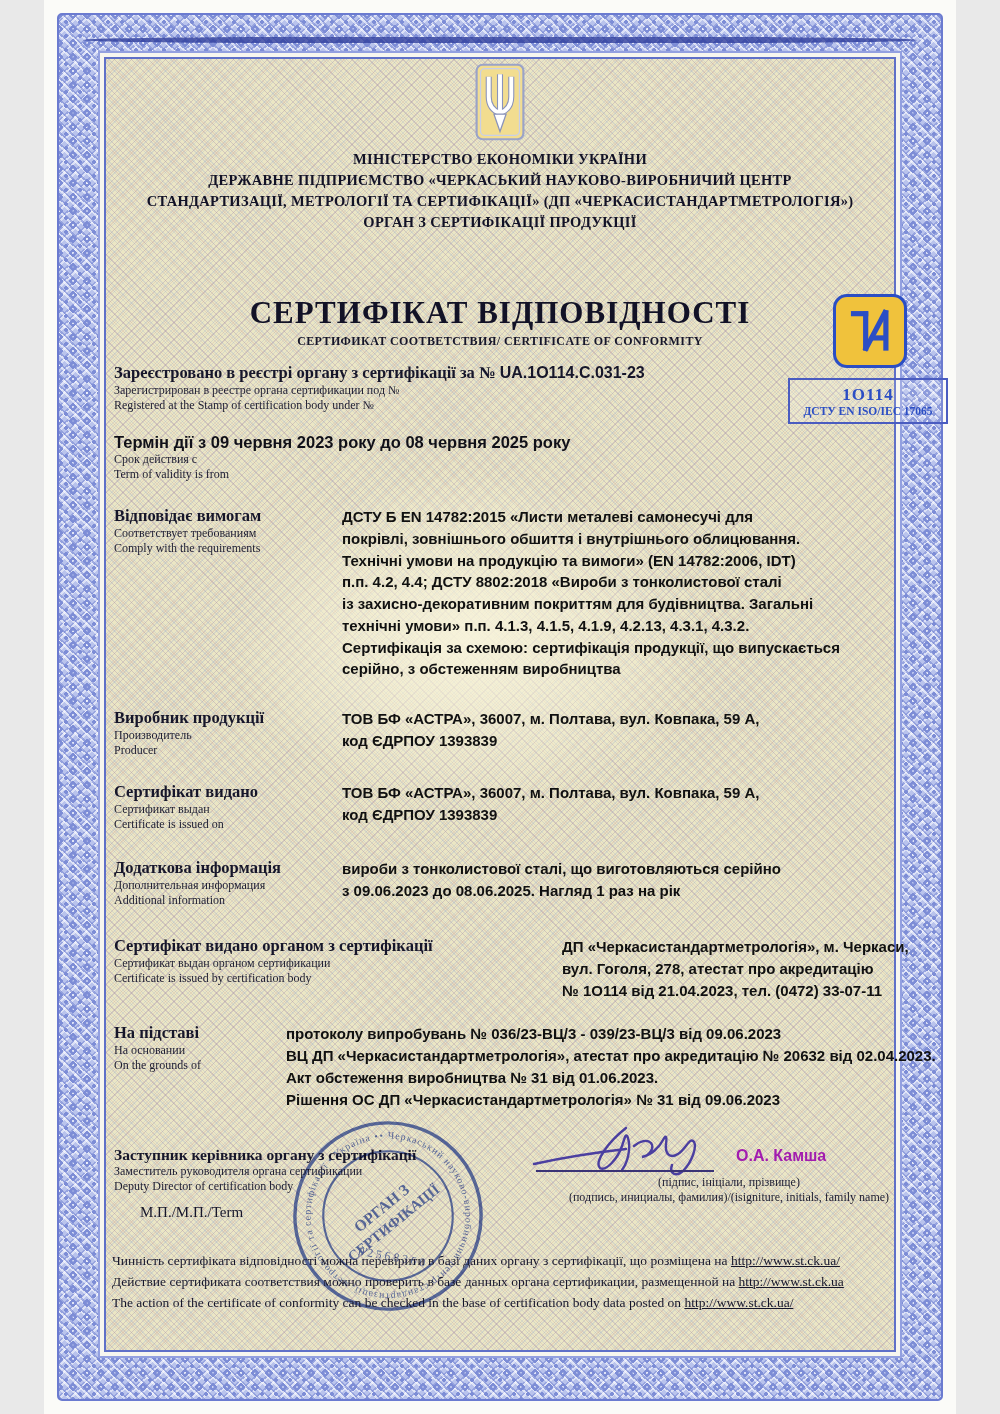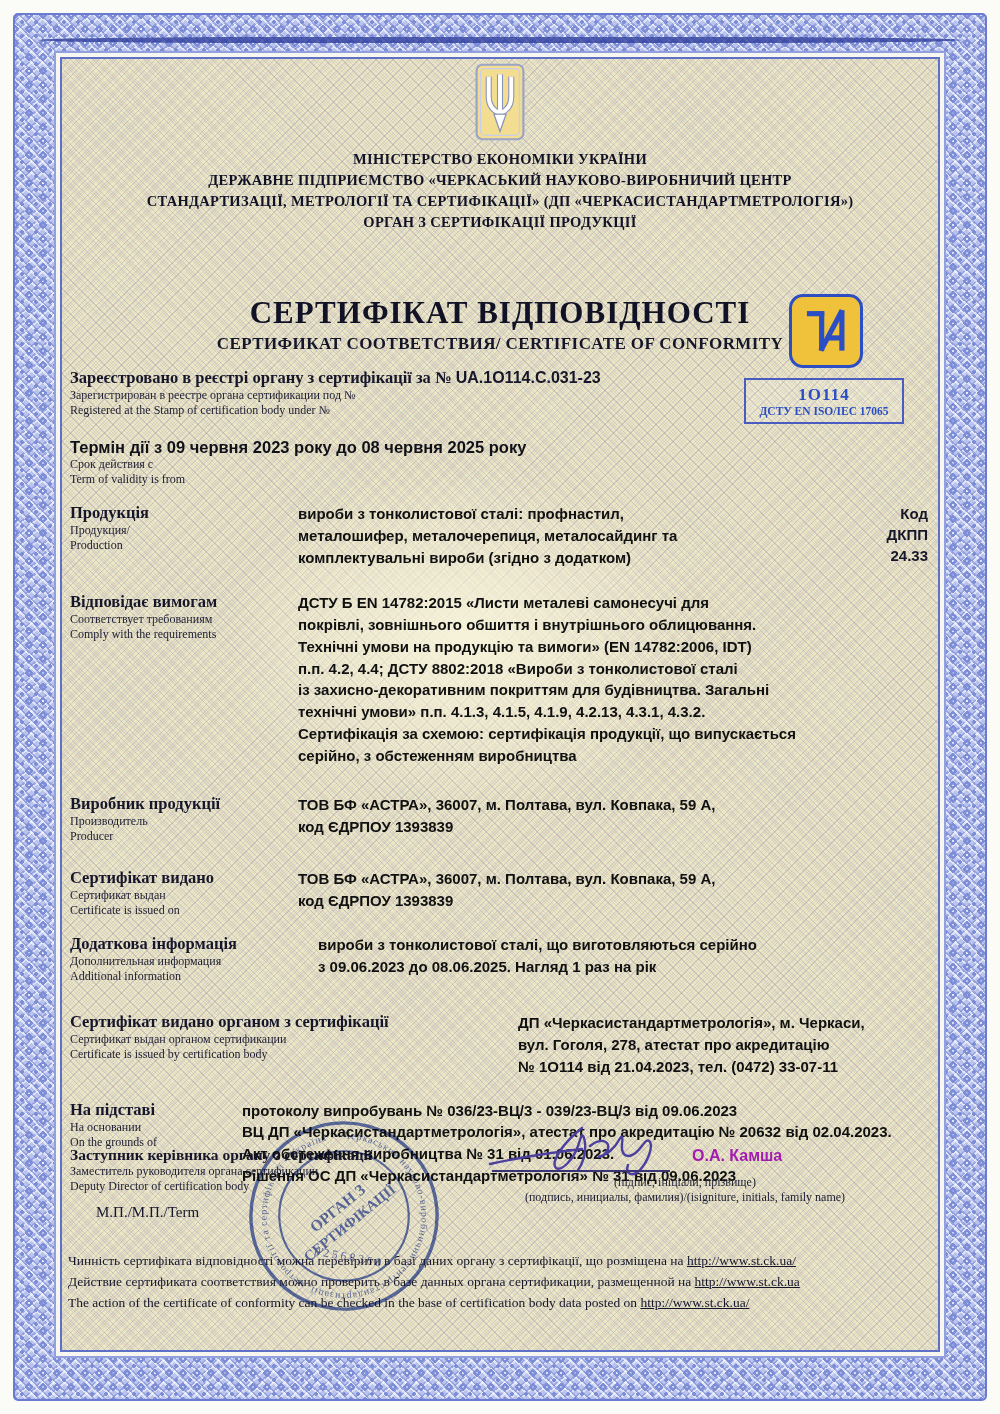--- a/index.html
+++ b/index.html
@@ -3,7 +3,7 @@
 <meta charset="utf-8">
 <style>
   html,body{margin:0;padding:0;background:#e9e9e9;}
-  .page{position:relative;width:1000px;height:1414px;margin:0 auto;background:#fbfbf8;overflow:hidden;
+  .page{position:relative;width:912px;height:1414px;margin:0 auto;background:#fbfbf8;overflow:hidden;
         font-family:"Liberation Serif", serif;color:#16162a;}
   
   .band{position:absolute;inset:13px;border:2px solid #6b7bd0;border-radius:5px;

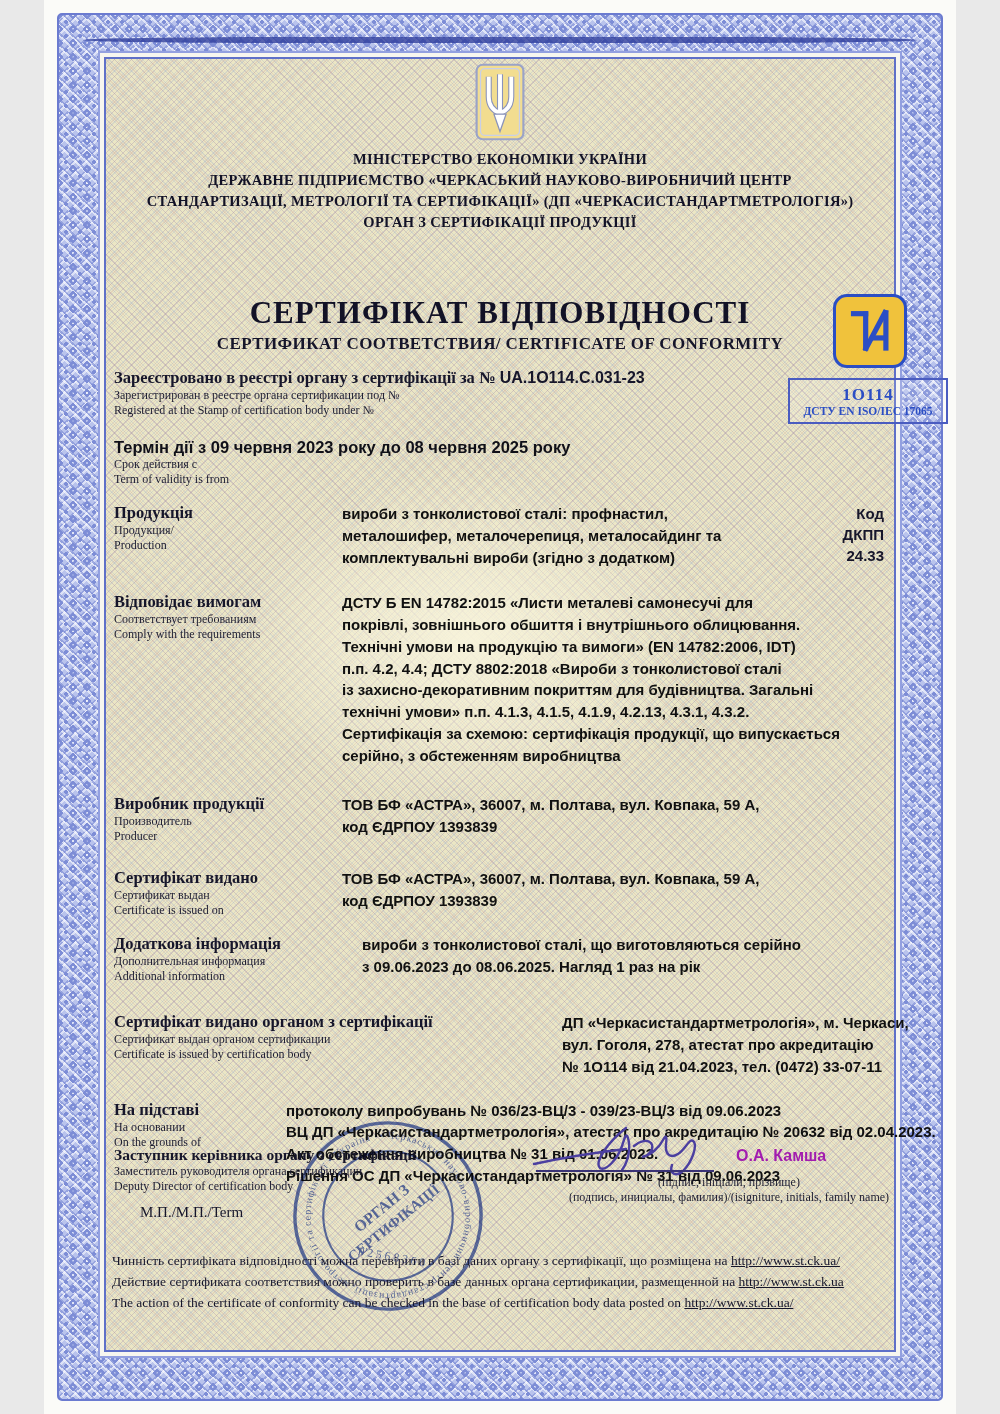--- a/index.html
+++ b/index.html
@@ -30,7 +30,7 @@
   .emblem-wrap{margin-top:2px;text-align:center;}
   .ministry{margin-top:2px;font-weight:bold;font-size:14.5px;line-height:21px;letter-spacing:.3px;color:#121226;}
   .title-main{margin-top:62px;font-weight:bold;font-size:31px;letter-spacing:1px;color:#121226;}
-  .title-sub{margin-top:3px;font-weight:bold;font-size:17px;letter-spacing:.4px;}
+  .title-sub{margin-top:3px;font-weight:bold;font-size:12px;letter-spacing:.4px;}
   .reg{margin-top:14px;}
   .reg-main{font-weight:bold;font-size:16.5px;}
   .reg-num{font-family:"Liberation Sans", sans-serif;font-weight:bold;font-size:16px;}

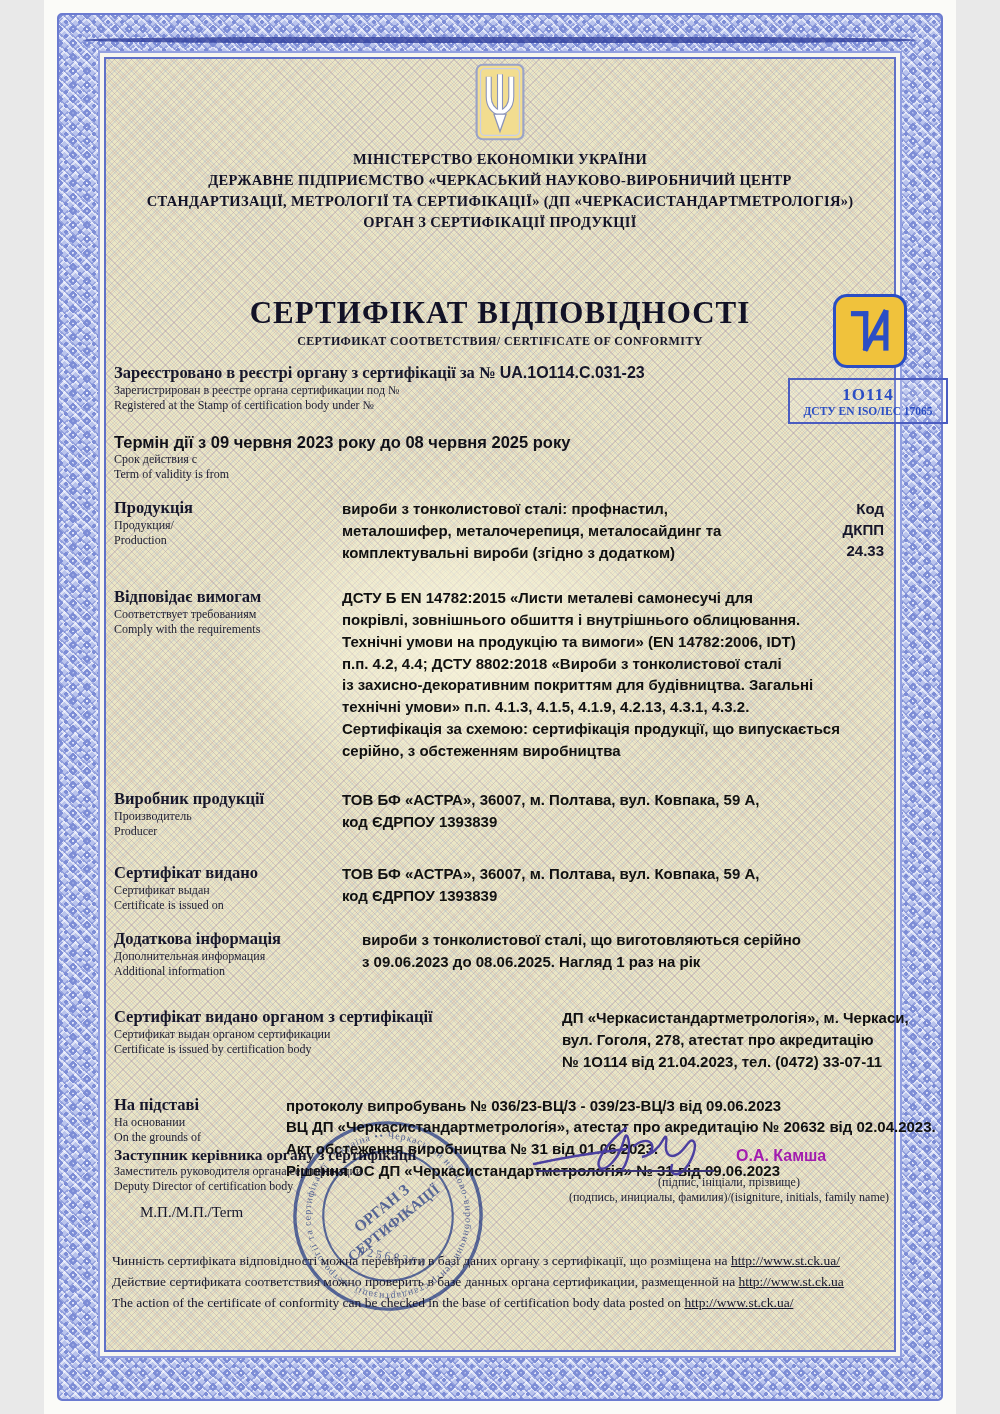--- a/index.html
+++ b/index.html
@@ -117,19 +117,6 @@
       <div class="subline">Term of validity is from</div>
     </div>
 
-    <div class="row mt-product">
-      <div>
-        <div class="lbl-ua">Продукція</div>
-        <div class="subline">Продукция/</div>
-        <div class="subline">Production</div>
-      </div>
-      <div class="val">вироби з тонколистової сталі: профнастил,
-металошифер, металочерепиця, металосайдинг та
-комплектувальні вироби (згідно з додатком)</div>
-      <div class="code-col" style="white-space:pre;">Код
-ДКПП
-24.33</div>
-    </div>
 
     <div class="row mt-req">
       <div>

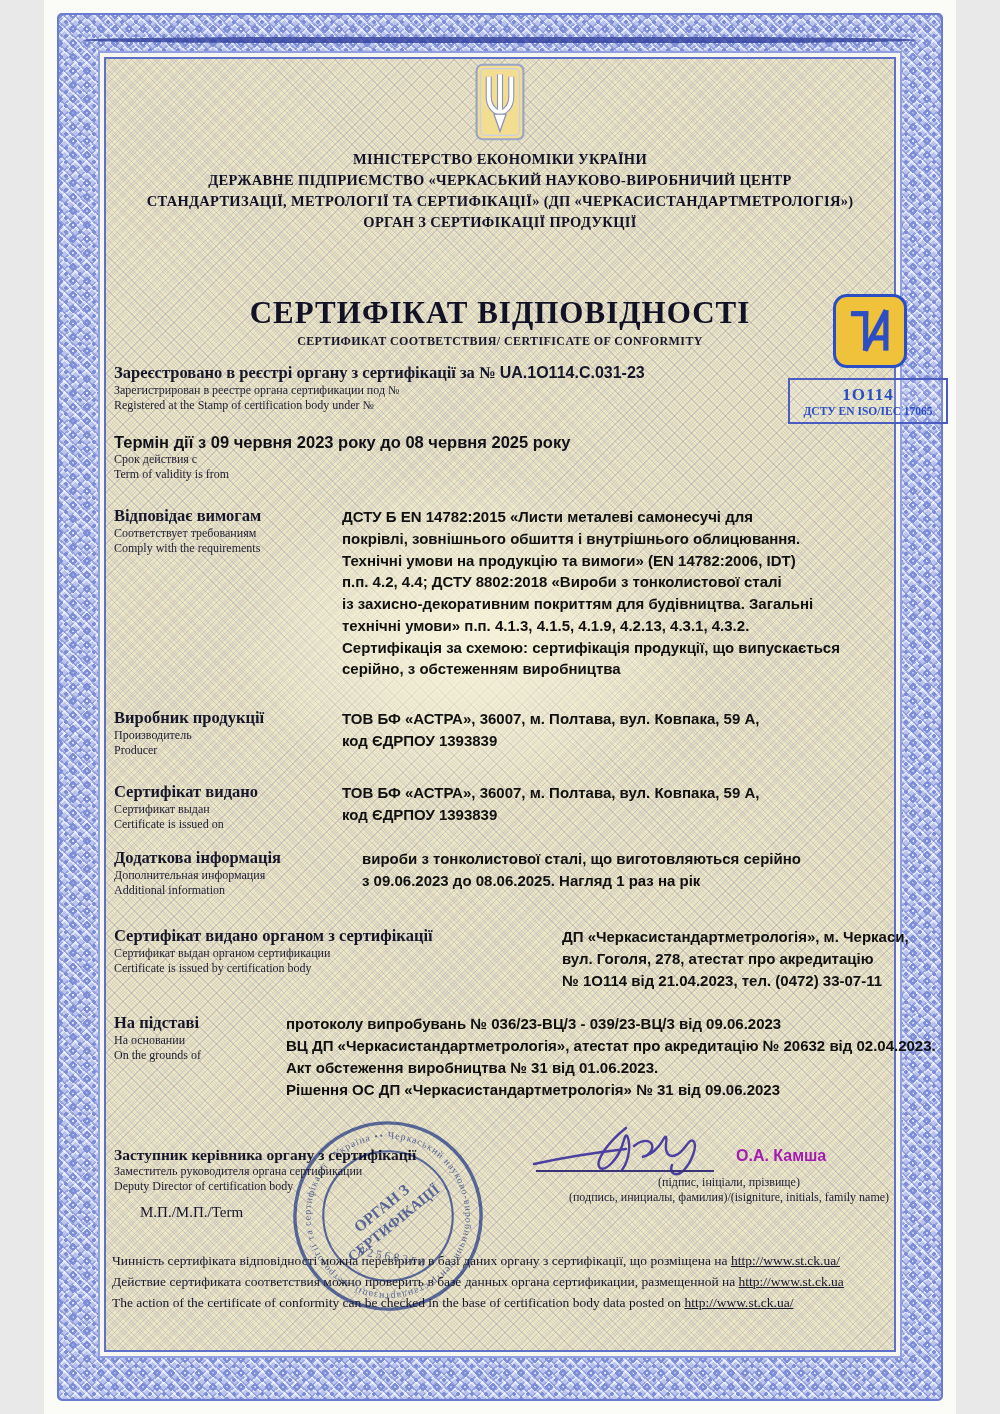--- a/index.html
+++ b/index.html
@@ -45,7 +45,7 @@
        color:#101010;white-space:pre;}
   .code-col{text-align:right;font-family:"Liberation Sans", sans-serif;font-weight:bold;font-size:15px;line-height:1.4;padding-right:2px;}
   .mt-product{margin-top:16px;} .mt-req{margin-top:24px;} .mt-prod2{margin-top:28px;}
-  .mt-issued{margin-top:24px;} .mt-add{margin-top:16px;gap:20px;} .mt-body{margin-top:28px;} .mt-grounds{margin-top:22px;}
+  .mt-issued{margin-top:24px;} .mt-add{margin-top:26px;} .mt-body{margin-top:28px;} .mt-grounds{margin-top:22px;}
   
   .naau{position:absolute;left:789px;top:294px;width:68px;height:68px;border-radius:14px;
         background:#f0c23c;border:3px solid #2b4ec4;display:flex;align-items:center;justify-content:center;}

